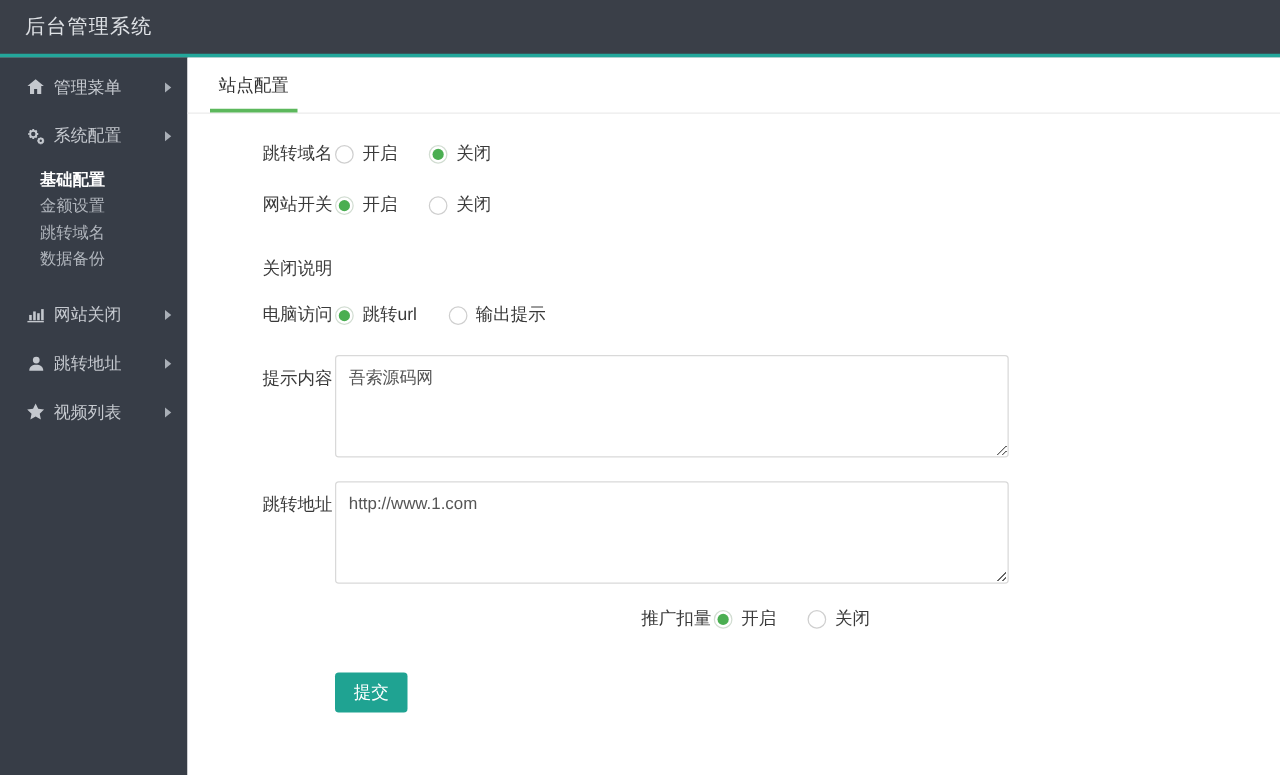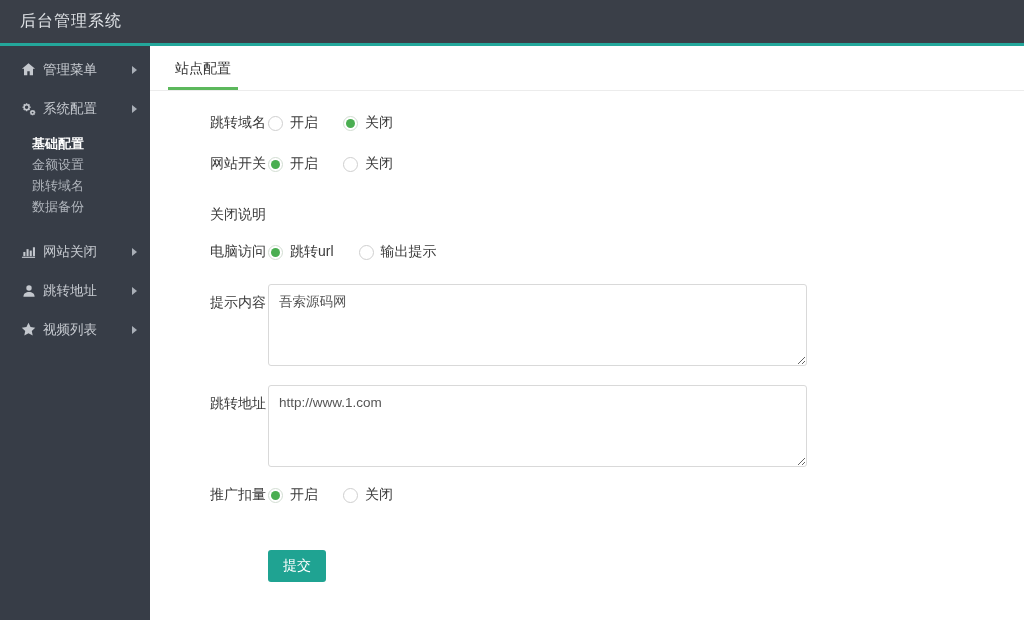--- a/index.html
+++ b/index.html
@@ -242,7 +242,7 @@
       </div>
 
       
-      <div class="form-row" style="margin-bottom:16px;">
+      <div class="form-row" style="margin-bottom:4px;justify-content:center;">
         <span class="form-label">推广扣量</span>
         <div class="field">
           <span class="radio checked">

